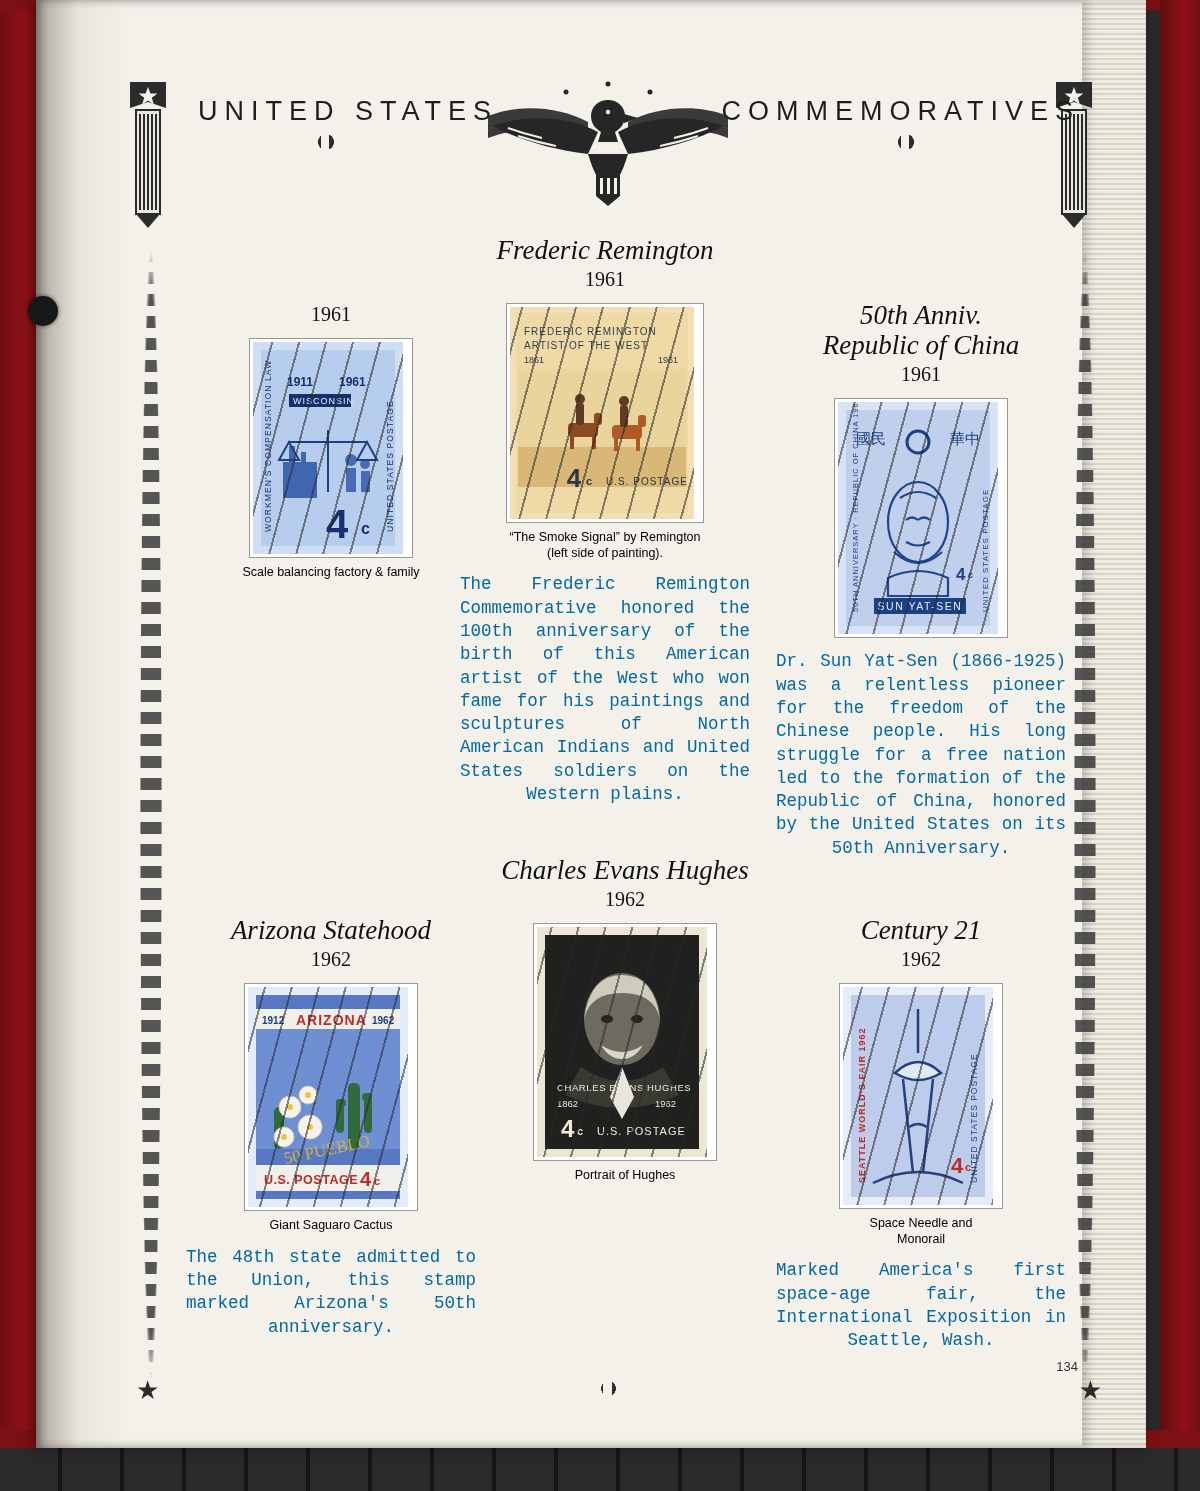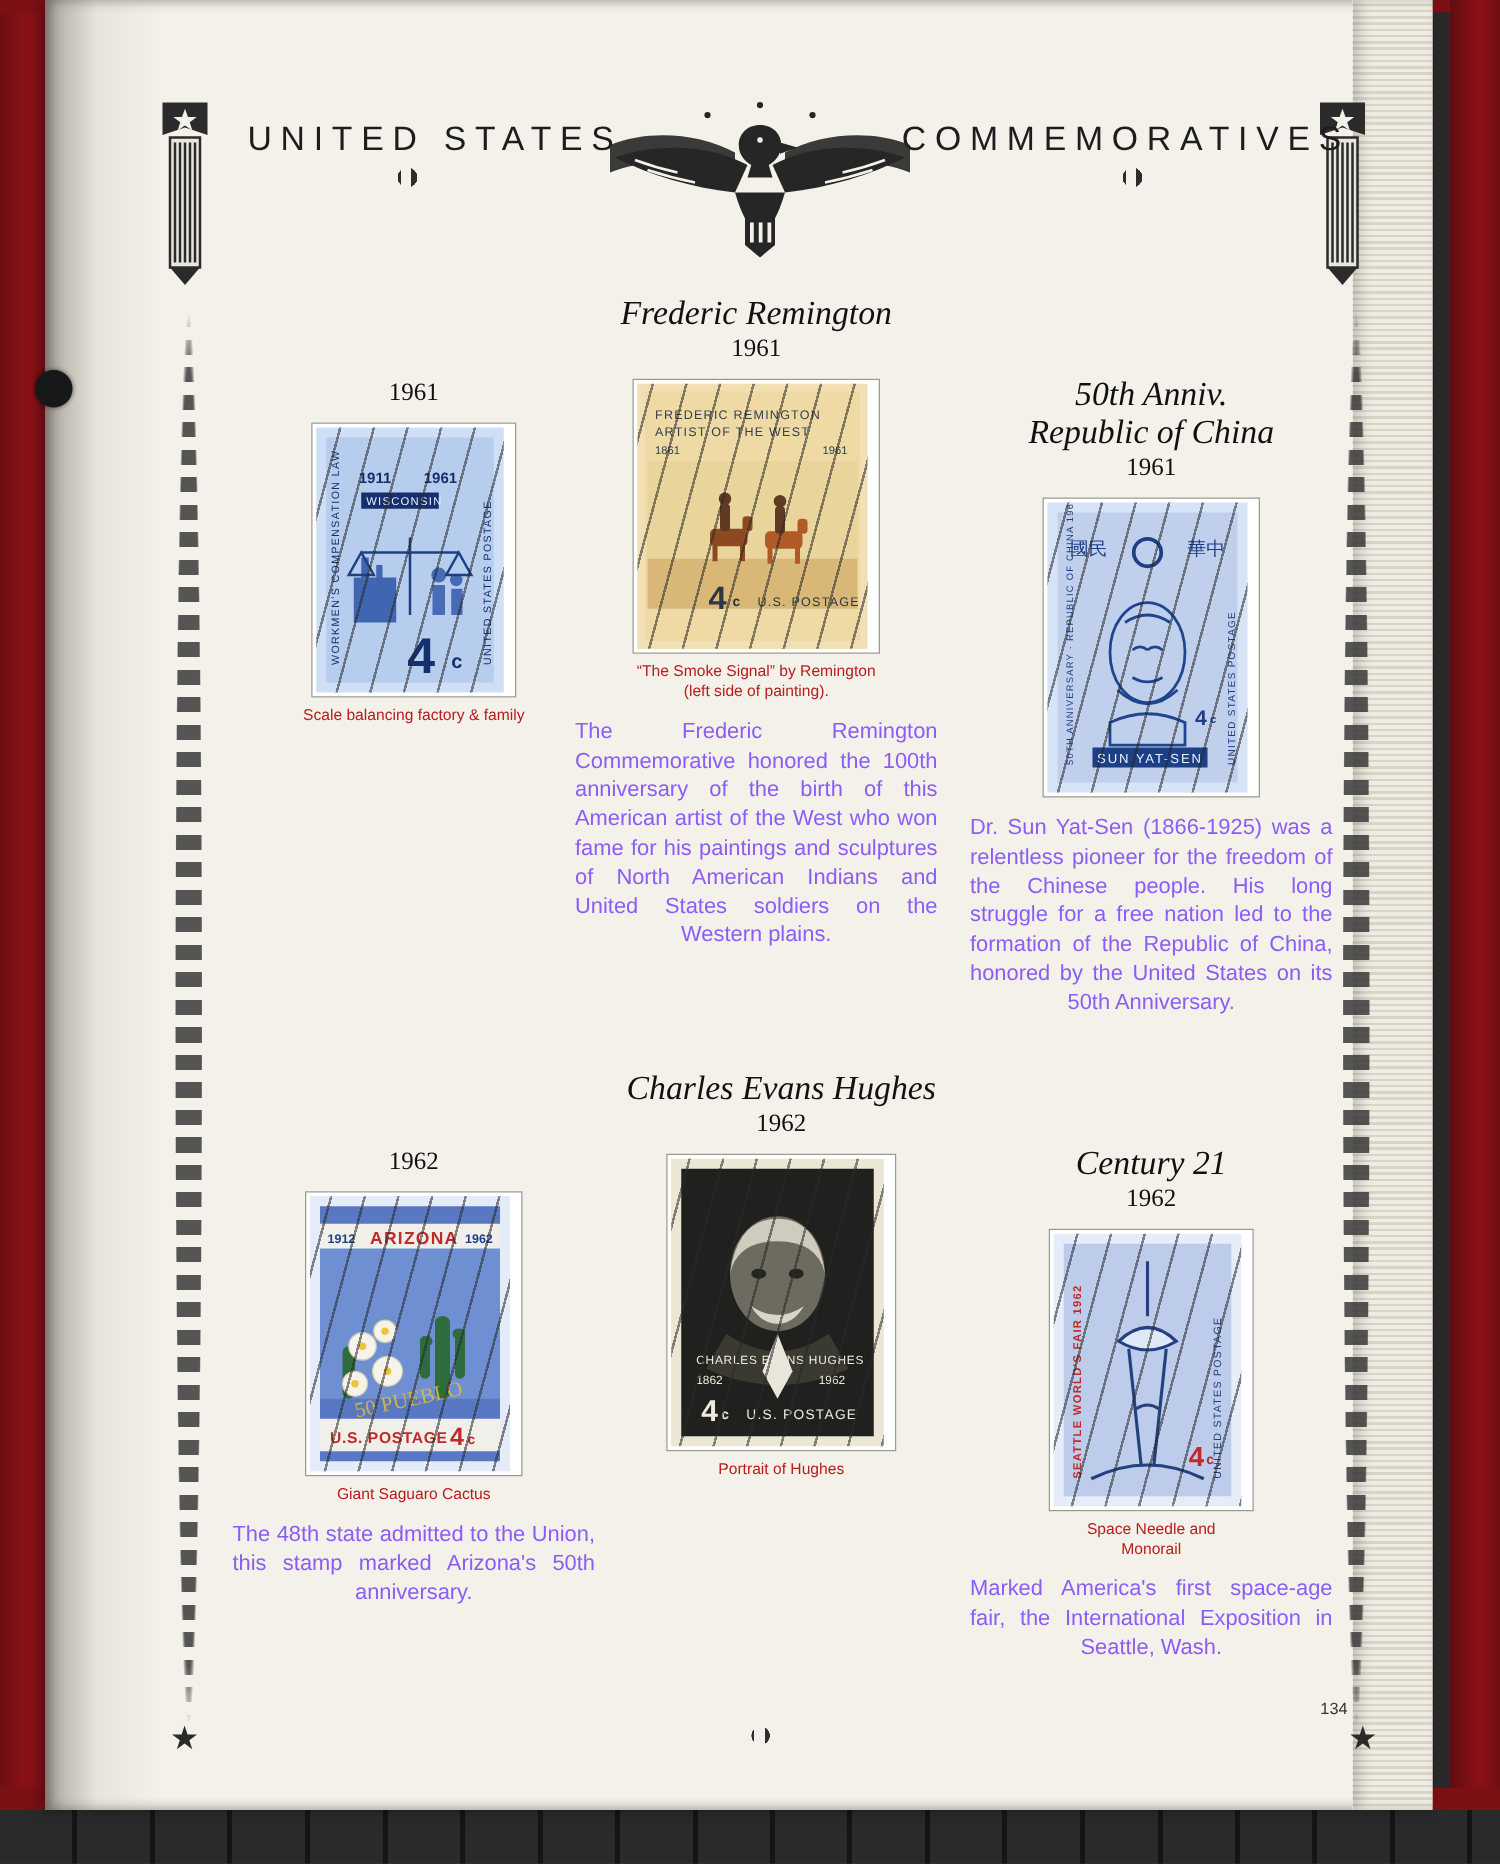--- a/index.html
+++ b/index.html
@@ -68,7 +68,7 @@
   }
   .ent-year{font-family:"Liberation Serif",serif;font-size:20px;text-align:center;color:#111;margin-top:3px;}
   .stampbox{margin:12px auto 0;border:1px solid #9a9a93;background:#fff;padding:3px;}
-  .caption{font-family:"Liberation Sans",sans-serif;font-size:12.5px;text-align:center;color:#b91c1c;margin-top:7px;line-height:1.25;}
+  .caption{font-family:"Liberation Sans",sans-serif;font-size:12.5px;text-align:center;color:#000000;margin-top:7px;line-height:1.25;}
   .body{font-family:Liberation Sans, sans-serif;font-size:17.5px;color:#8b5cf6;text-align:justify;text-align-last:center;line-height:1.33;margin-top:12px;}
   
   .stamp{position:relative;overflow:hidden;}

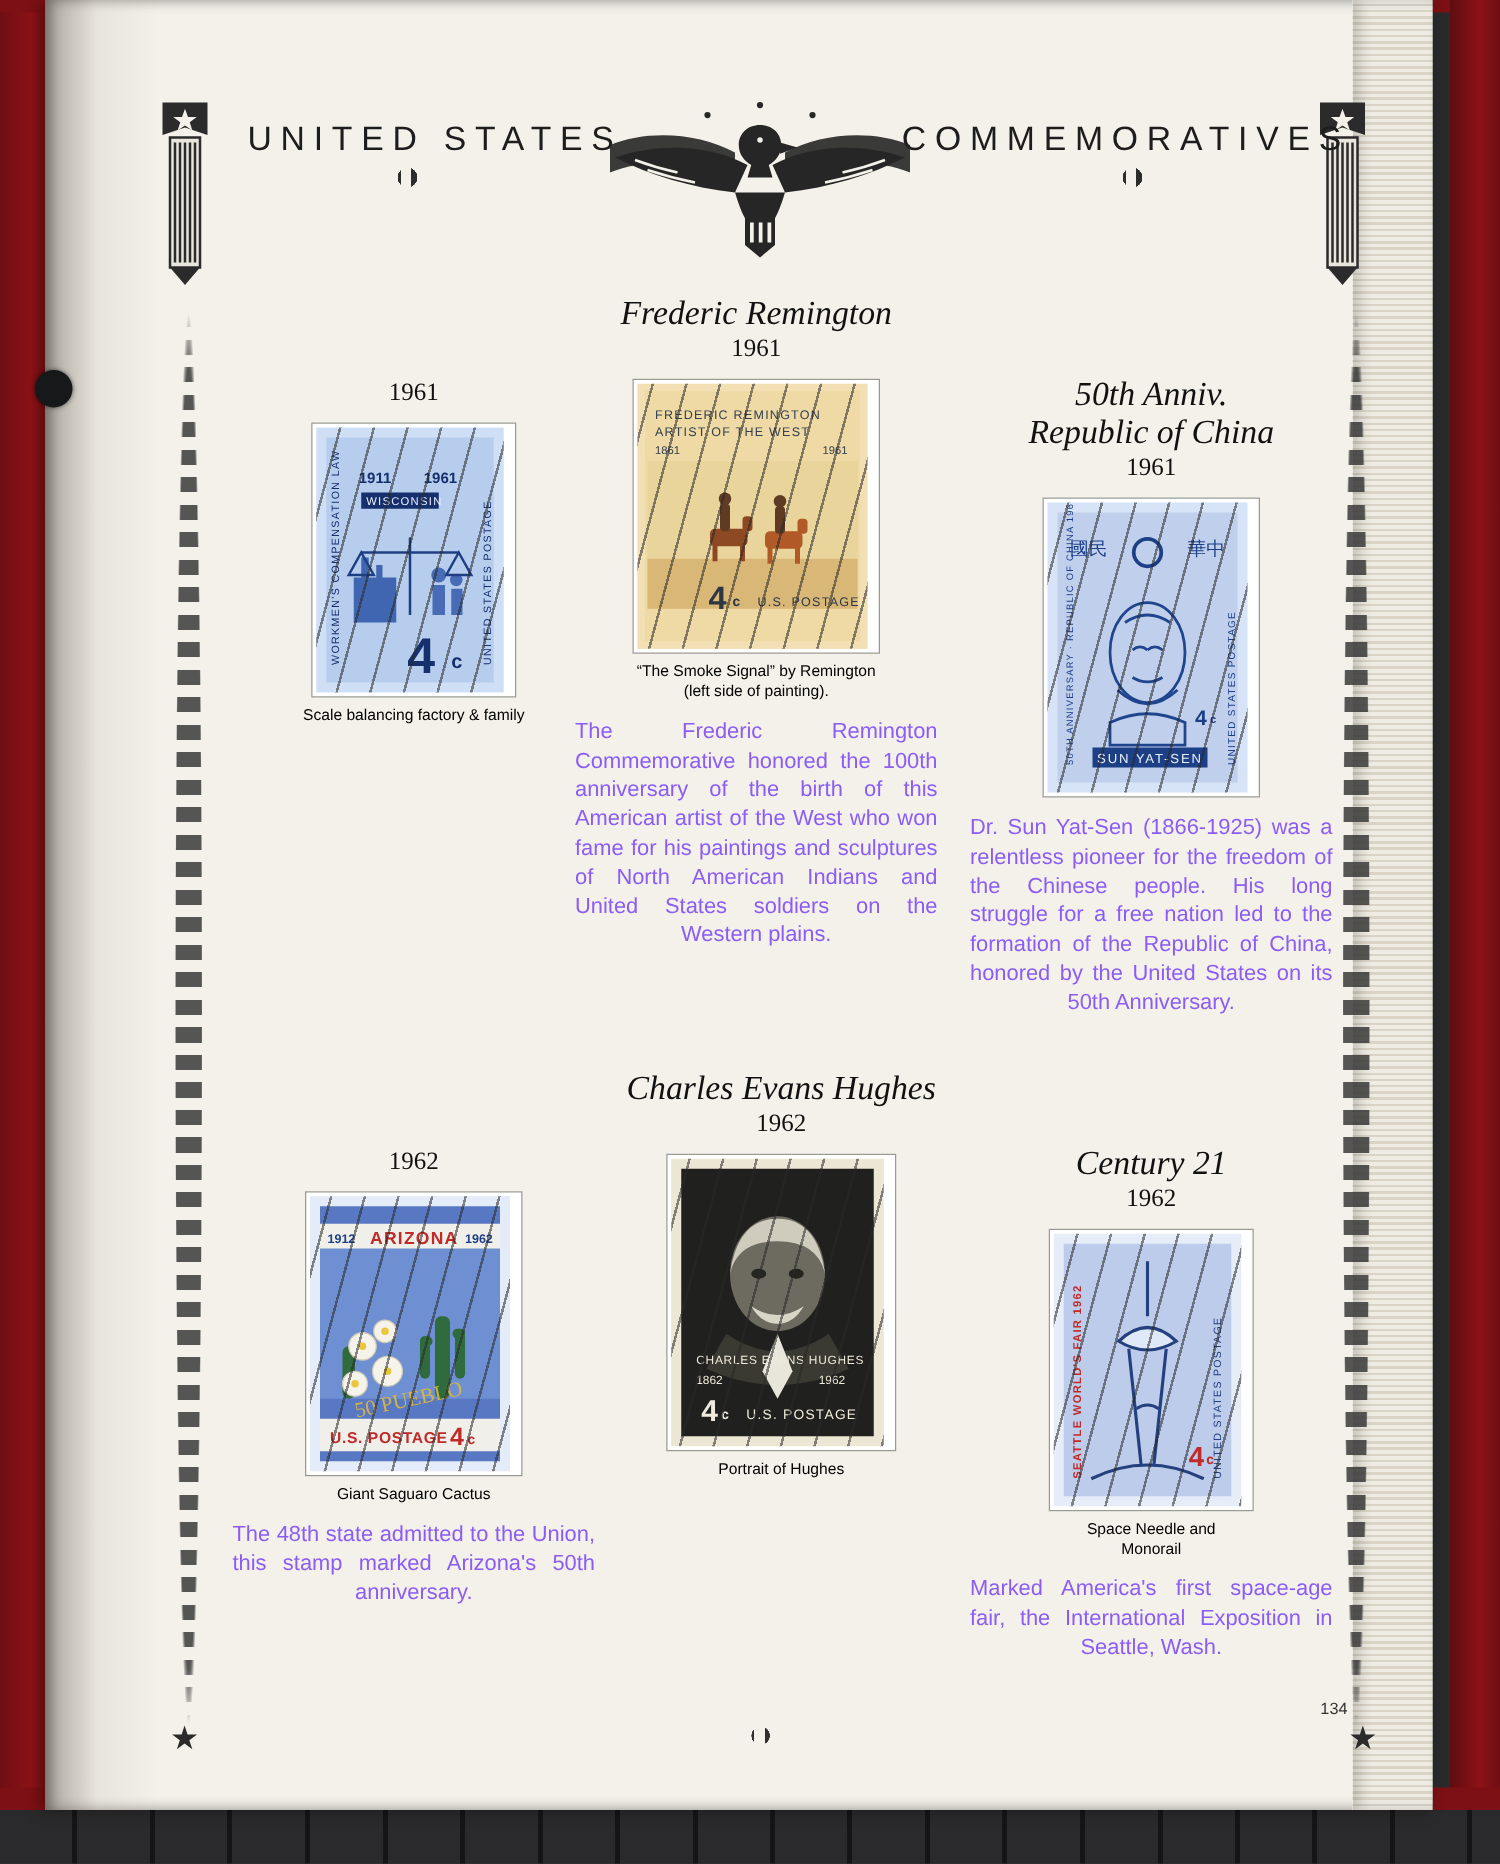--- a/index.html
+++ b/index.html
@@ -69,7 +69,7 @@
   .ent-year{font-family:"Liberation Serif",serif;font-size:20px;text-align:center;color:#111;margin-top:3px;}
   .stampbox{margin:12px auto 0;border:1px solid #9a9a93;background:#fff;padding:3px;}
   .caption{font-family:"Liberation Sans",sans-serif;font-size:12.5px;text-align:center;color:#000000;margin-top:7px;line-height:1.25;}
-  .body{font-family:Liberation Sans, sans-serif;font-size:17.5px;color:#8b5cf6;text-align:justify;text-align-last:center;line-height:1.33;margin-top:12px;}
+  .body{font-family:Liberation Mono, monospace;font-size:17.5px;color:#0369a1;text-align:justify;text-align-last:center;line-height:1.33;margin-top:12px;}
   
   .stamp{position:relative;overflow:hidden;}
   .cancel{position:absolute;left:-20%;top:-10%;width:150%;height:130%;

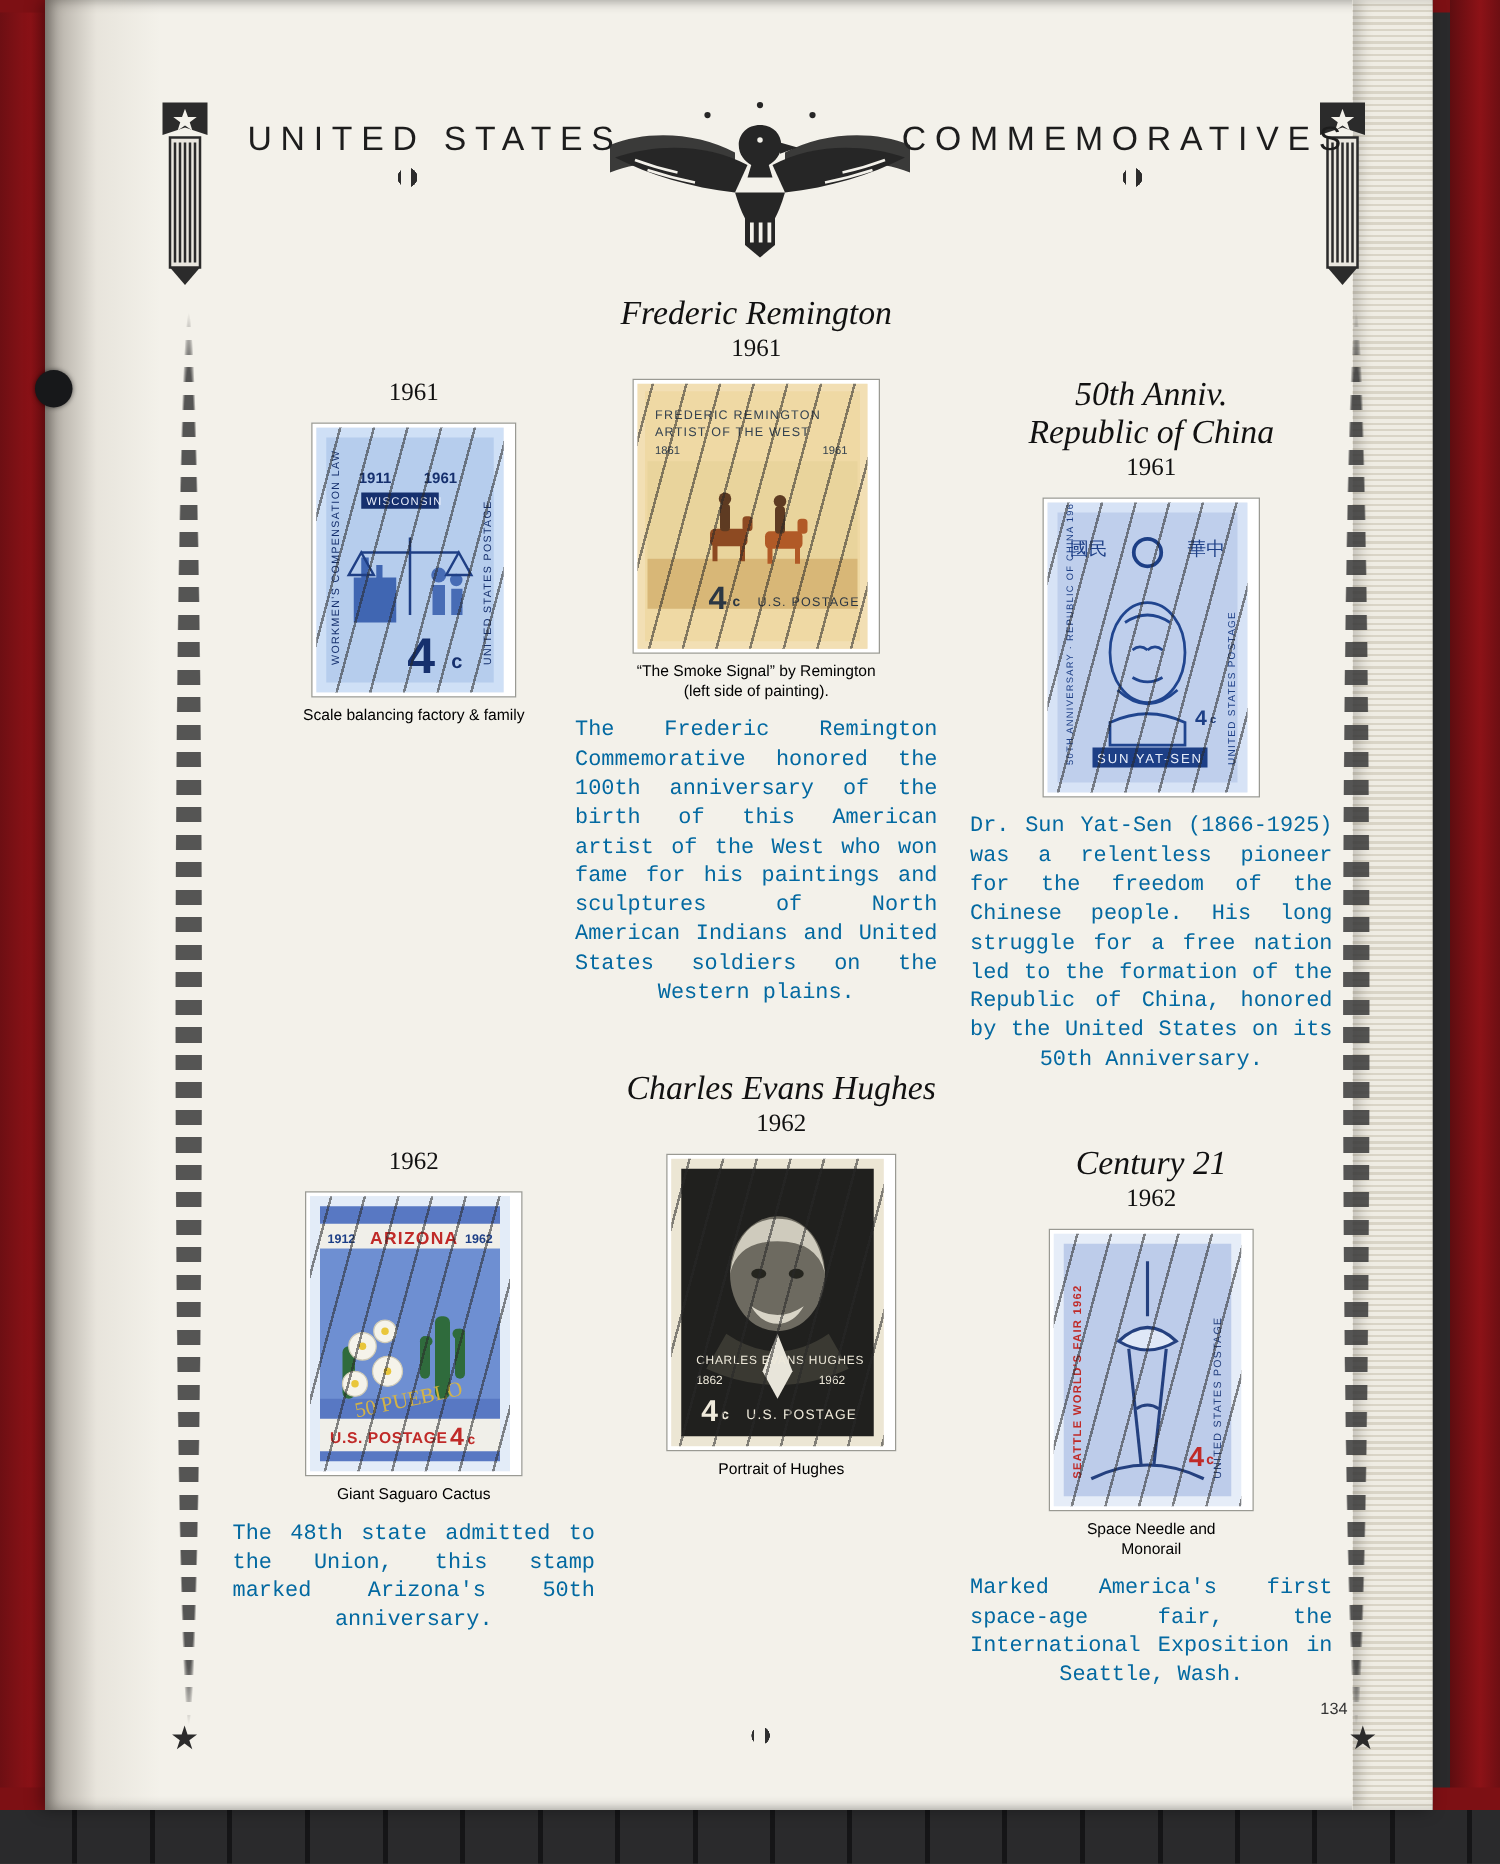--- a/index.html
+++ b/index.html
@@ -339,6 +339,7 @@
     </div>
 
     <div class="entry" style="left:58px;top:915px;width:290px;">
+      <div class="ent-title">Arizona Statehood</div>
       <div class="ent-year">1962</div>
 
       <div class="stampbox" style="width:166px;">

